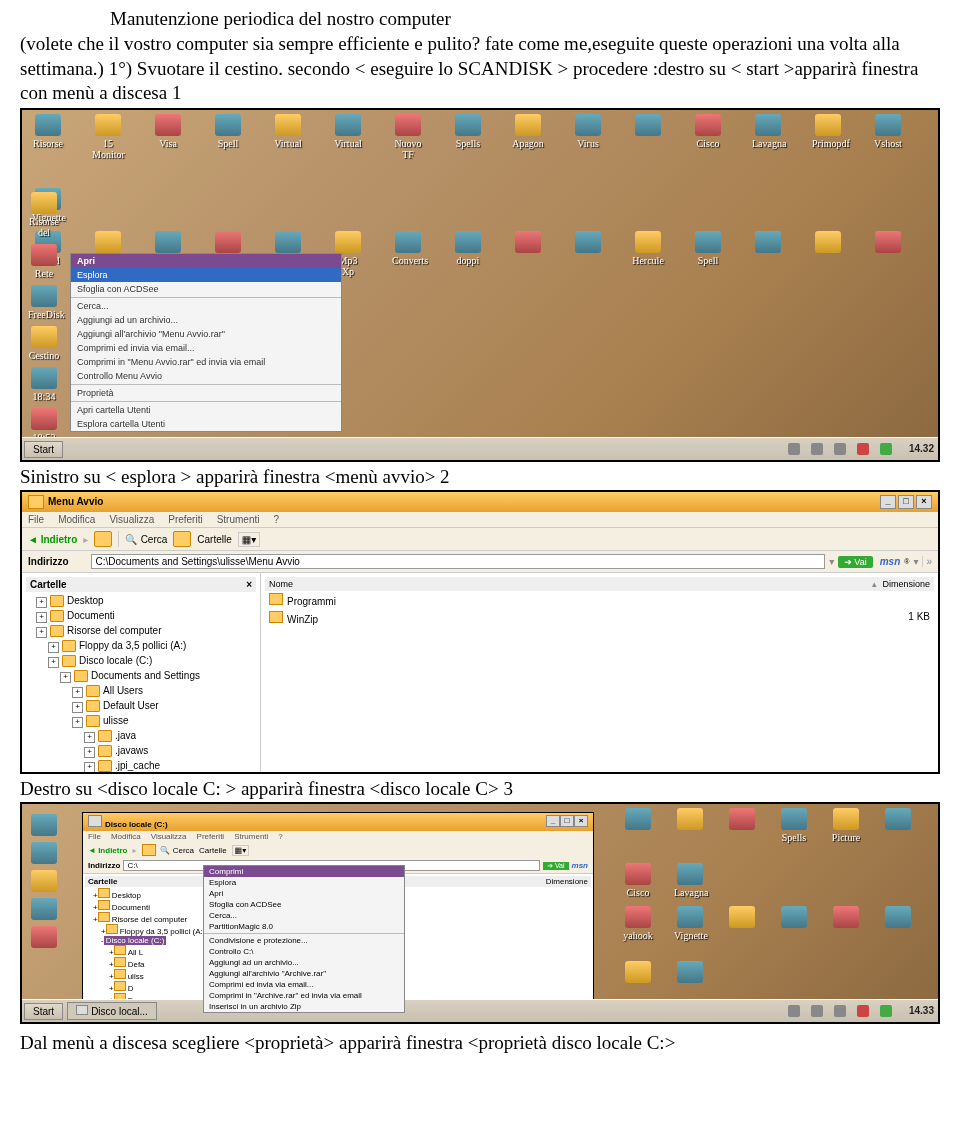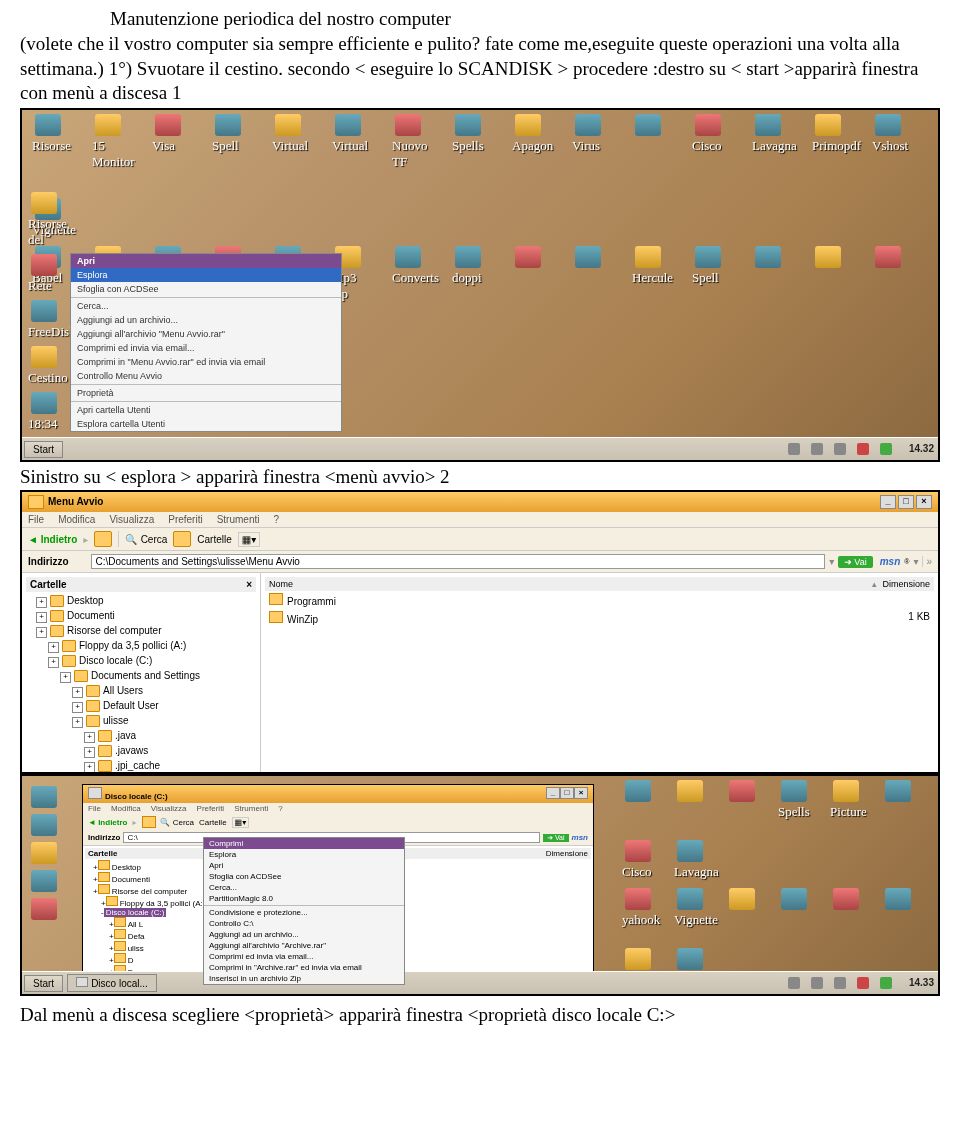--- a/index.html
+++ b/index.html
@@ -12,7 +12,7 @@
 .shot2{height:280px;background:#b91c1c}
 .shot3{height:218px;background:linear-gradient(135deg,#c9a678 0%,#b8936a 30%,#a88050 70%,#8b6840 100%)}
 .icon-row{display:flex;gap:28px;padding:4px 10px;flex-wrap:wrap}
-.dicon{width:32px;font-size:13px;color:#fff;text-shadow:1px 1px 1px #000}
+.dicon{width:32px;text-align:center;font-size:10px;color:#fff;text-shadow:1px 1px 1px #000}
 .dicon .g{width:26px;height:22px;margin:0 auto 2px;background:linear-gradient(#6ab,#478);border-radius:3px}
 .dicon.y .g{background:linear-gradient(#fc6,#c92)}
 .dicon.r .g{background:linear-gradient(#e77,#a44)}

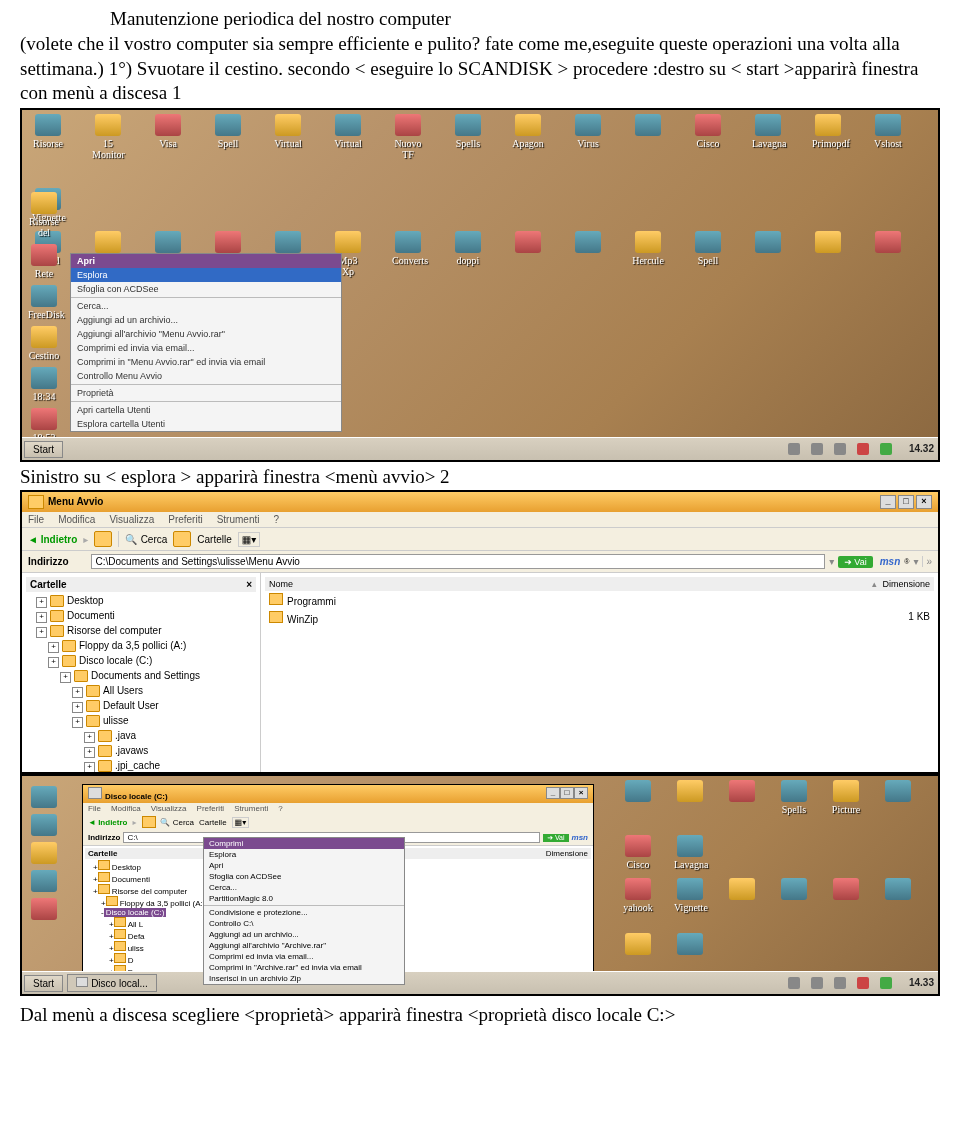--- a/index.html
+++ b/index.html
@@ -247,6 +247,7 @@
     </div>
   </div>
 
+  <p class="caption">Destro su &lt;disco locale C: &gt; apparirà finestra  &lt;disco locale C&gt;  3</p>
 
   <div class="shot shot3">
     <div class="bgicons">

